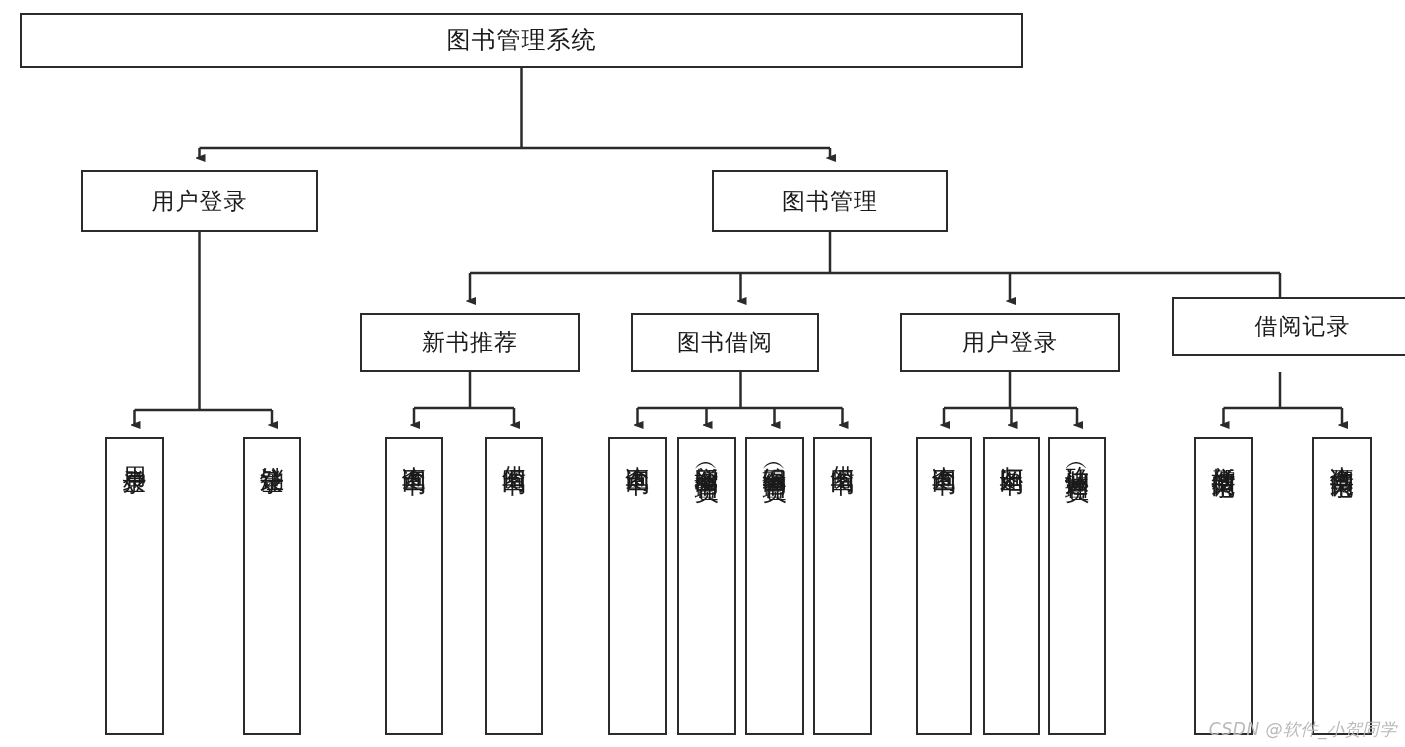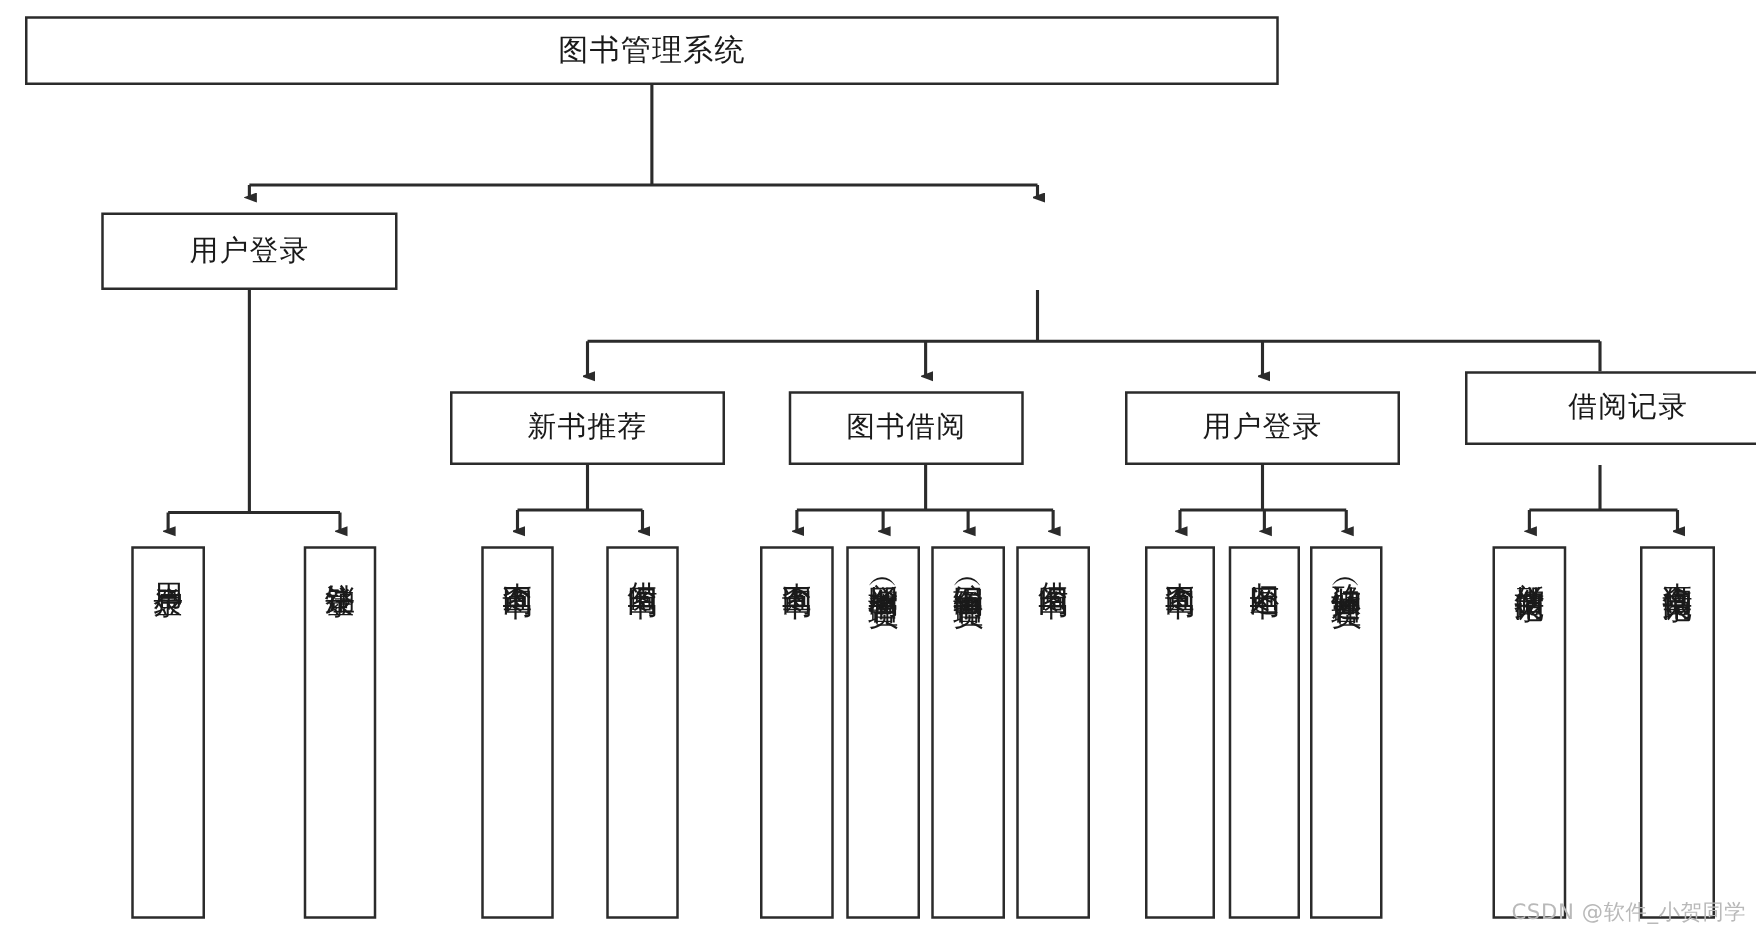--- a/index.html
+++ b/index.html
@@ -131,6 +131,9 @@
   <div class="node horiz" style="left: 81px; top: 170px; width: 237px; height: 62px;">
     <span class="node-label">用户登录</span>
   </div>
+  <div class="node horiz" style="left: 712px; top: 170px; width: 236px; height: 62px;">
+    <span class="node-label">图书管理</span>
+  </div>
 
   <div class="node horiz" style="left: 360px; top: 313px; width: 220px; height: 59px;">
     <span class="node-label">新书推荐</span>

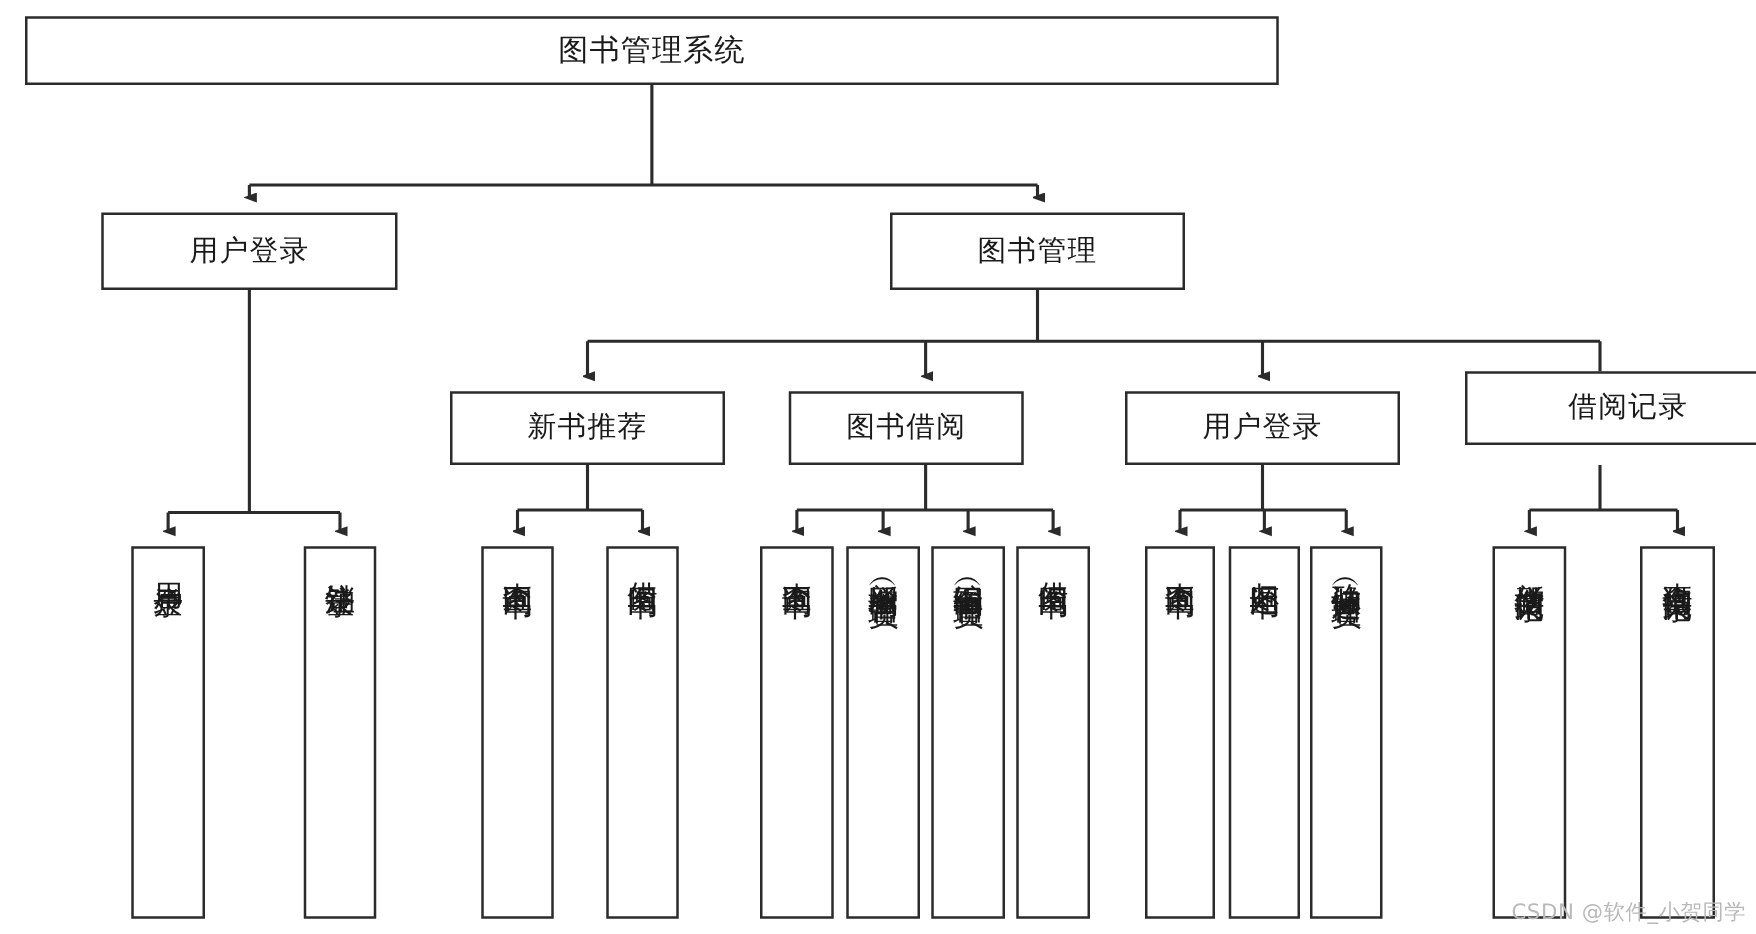--- a/index.html
+++ b/index.html
@@ -74,6 +74,7 @@
     letter-spacing: 0.5px;
     white-space: nowrap;
     user-select: none;
+    font-style: italic;
   }
 </style>
 </head>

